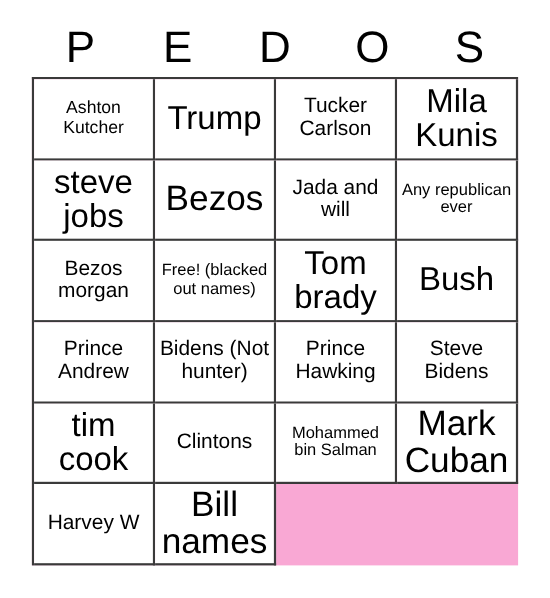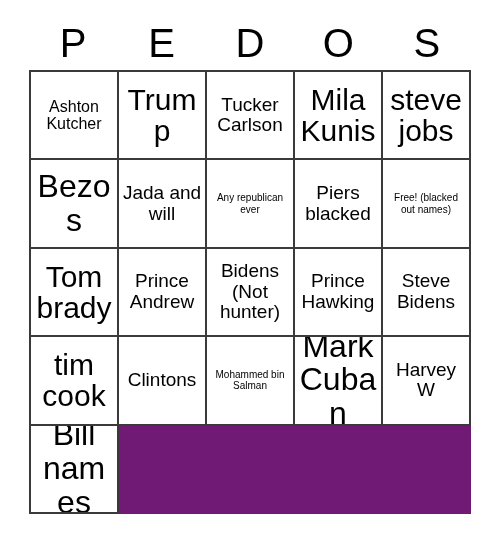--- a/index.html
+++ b/index.html
@@ -52,12 +52,12 @@
     width: 442px;
     height: 444px;
     display: grid;
-    grid-template-columns: repeat(5, 1fr);
+    grid-template-columns: repeat(4, 1fr);
     grid-template-rows: repeat(5, 1fr);
     border-top: 2px solid #3a3a3a;
     border-left: 2px solid #3a3a3a;
     box-sizing: border-box;
-    background: #701a75;
+    background: #f9a8d4;
   }
 
   .bingo-cell {

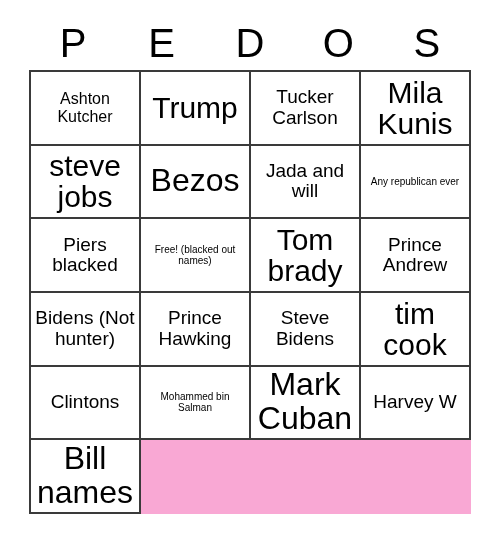--- a/index.html
+++ b/index.html
@@ -83,7 +83,7 @@
   }
 
   
-  .sz-xs .cell-text { font-size: 10px; line-height: 1.12; }
+  .sz-xs .cell-text { font-size: 15px; line-height: 1.12; }
   .sz-sm .cell-text { font-size: 16px; line-height: 1.10; }
   .sz-md .cell-text { font-size: 19px; line-height: 1.08; }
   .sz-lg .cell-text { font-size: 32px; line-height: 1.06; }

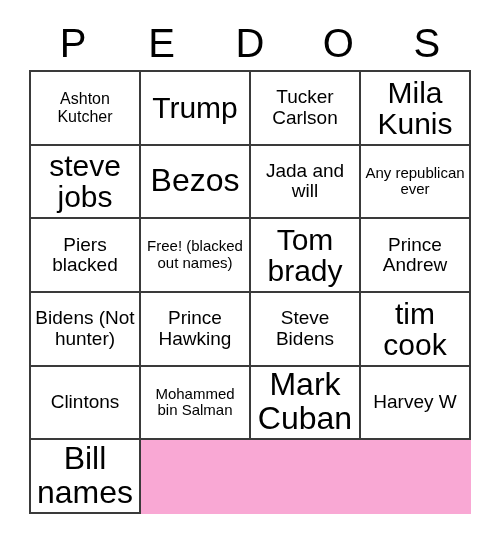--- a/index.html
+++ b/index.html
@@ -131,7 +131,7 @@
       </div>
 
     <div class="bingo-cell sz-md">
-        <span class="cell-text">Piers blacked</span>
+        <span class="cell-text">Bezos morgan</span>
       </div>
     <div class="bingo-cell sz-xs">
         <span class="cell-text">Free! (blacked out names)</span>

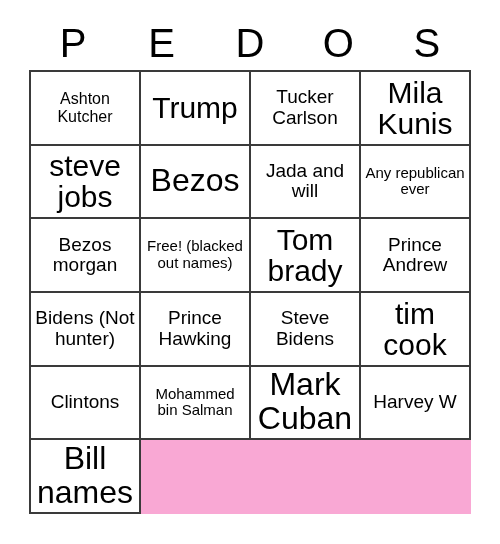--- a/index.html
+++ b/index.html
@@ -139,6 +139,9 @@
     <div class="bingo-cell sz-xl">
         <span class="cell-text">Tom brady</span>
       </div>
+    <div class="bingo-cell sz-xl">
+        <span class="cell-text">Bush</span>
+      </div>
 
     <div class="bingo-cell sz-md">
         <span class="cell-text">Prince Andrew</span>

